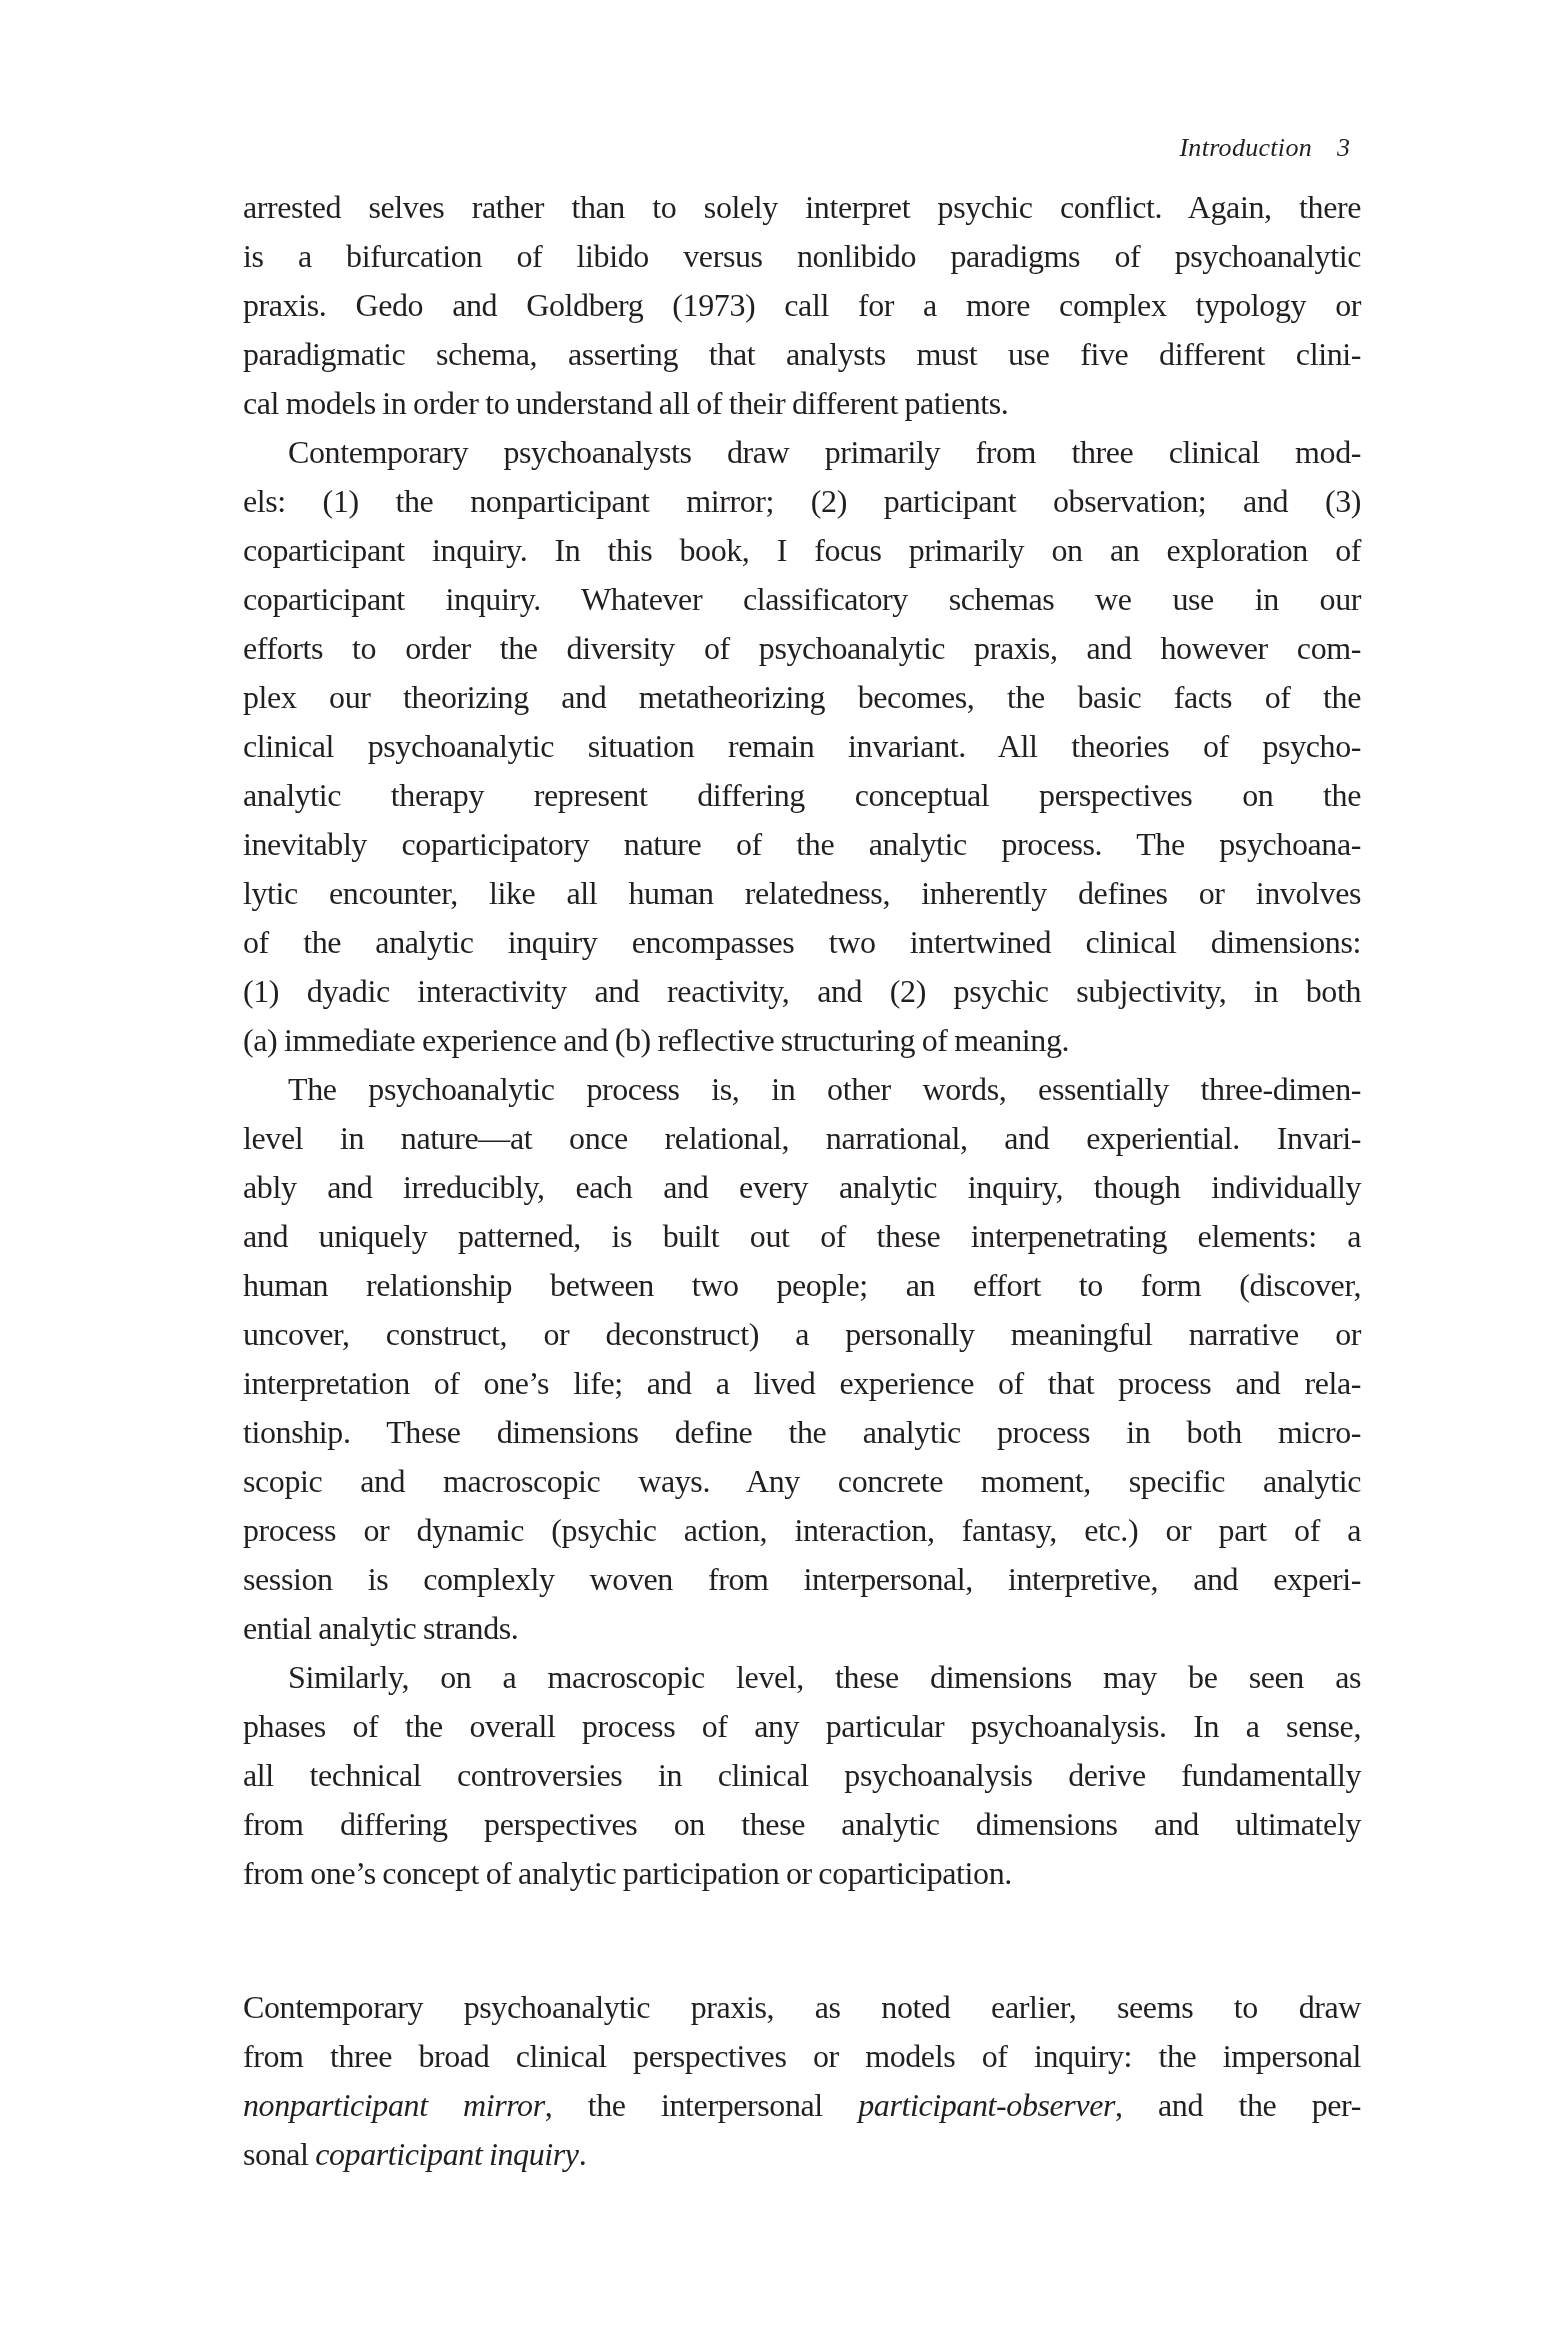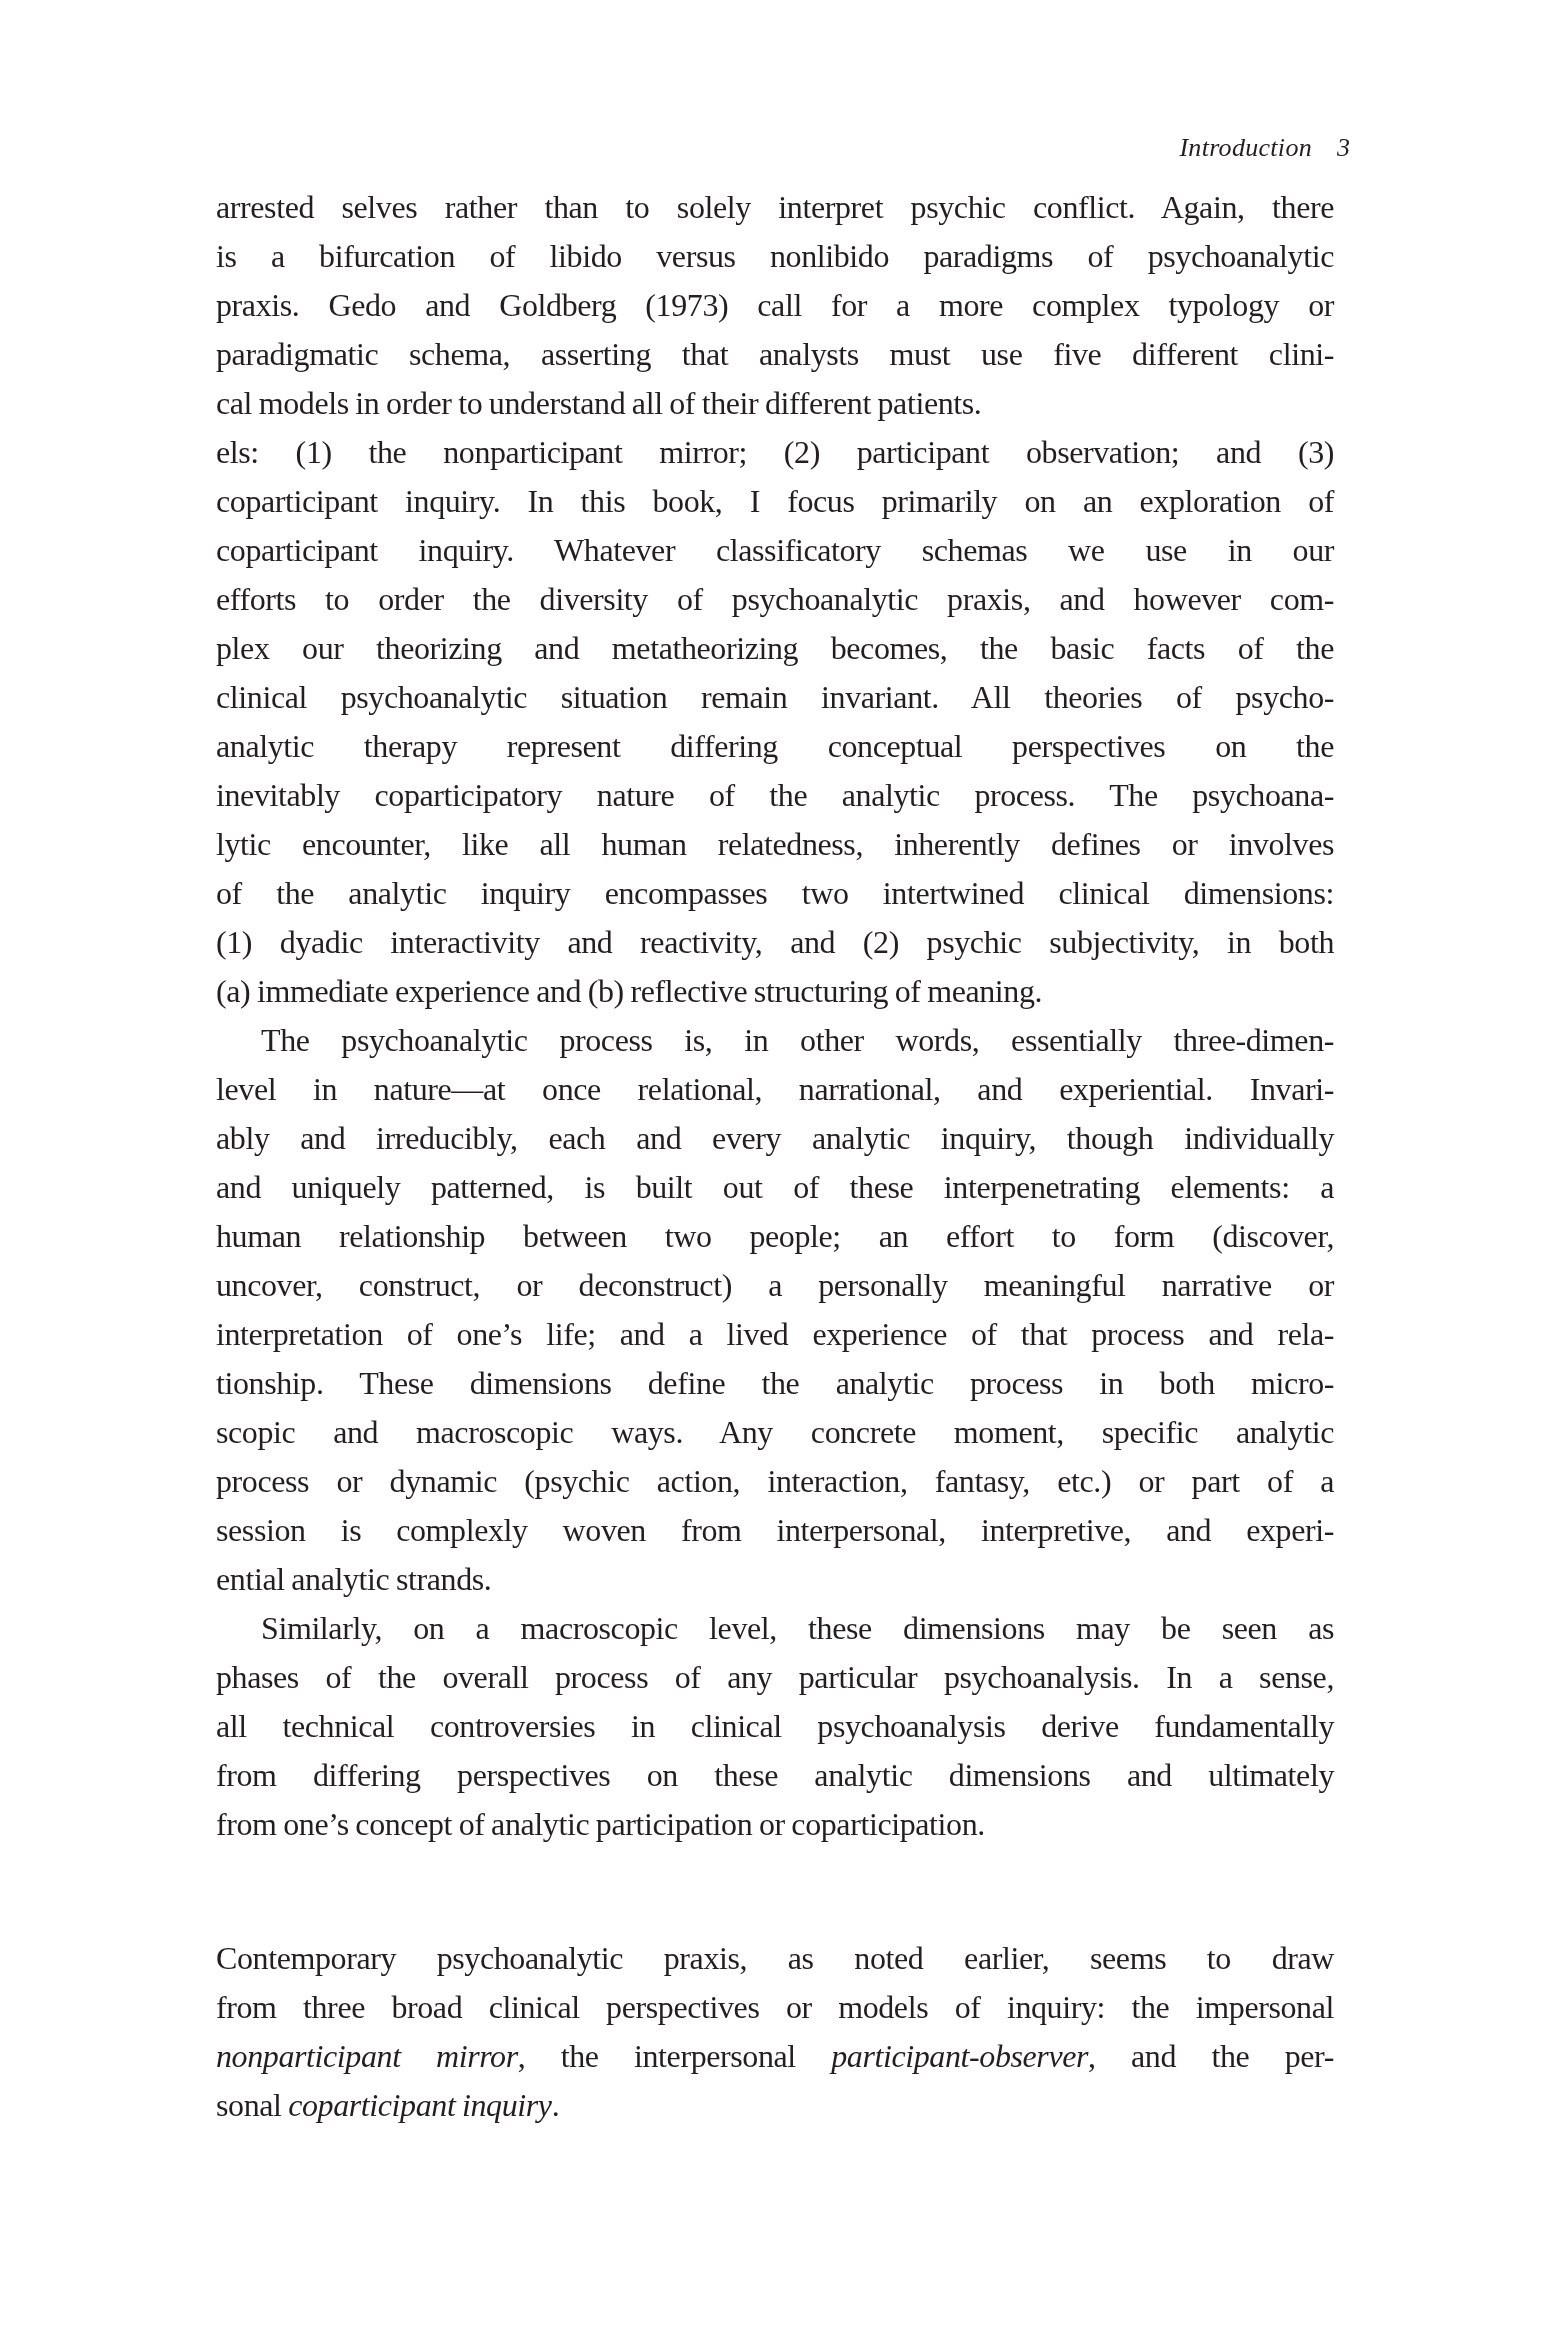--- a/index.html
+++ b/index.html
@@ -13,7 +13,7 @@
   .running-head .title { font-style: italic; letter-spacing: 0.3px; }
   .running-head .pagenum { font-style: italic; margin-left: 25px; }
   .body-text {
-    position: absolute; left: 216px; top: 183px; width: 1118px;
+    position: absolute; left: 243px; top: 183px; width: 1118px;
     font-family: "Liberation Serif", "DejaVu Serif", serif;
     font-size: 32px; line-height: 49px;
   }

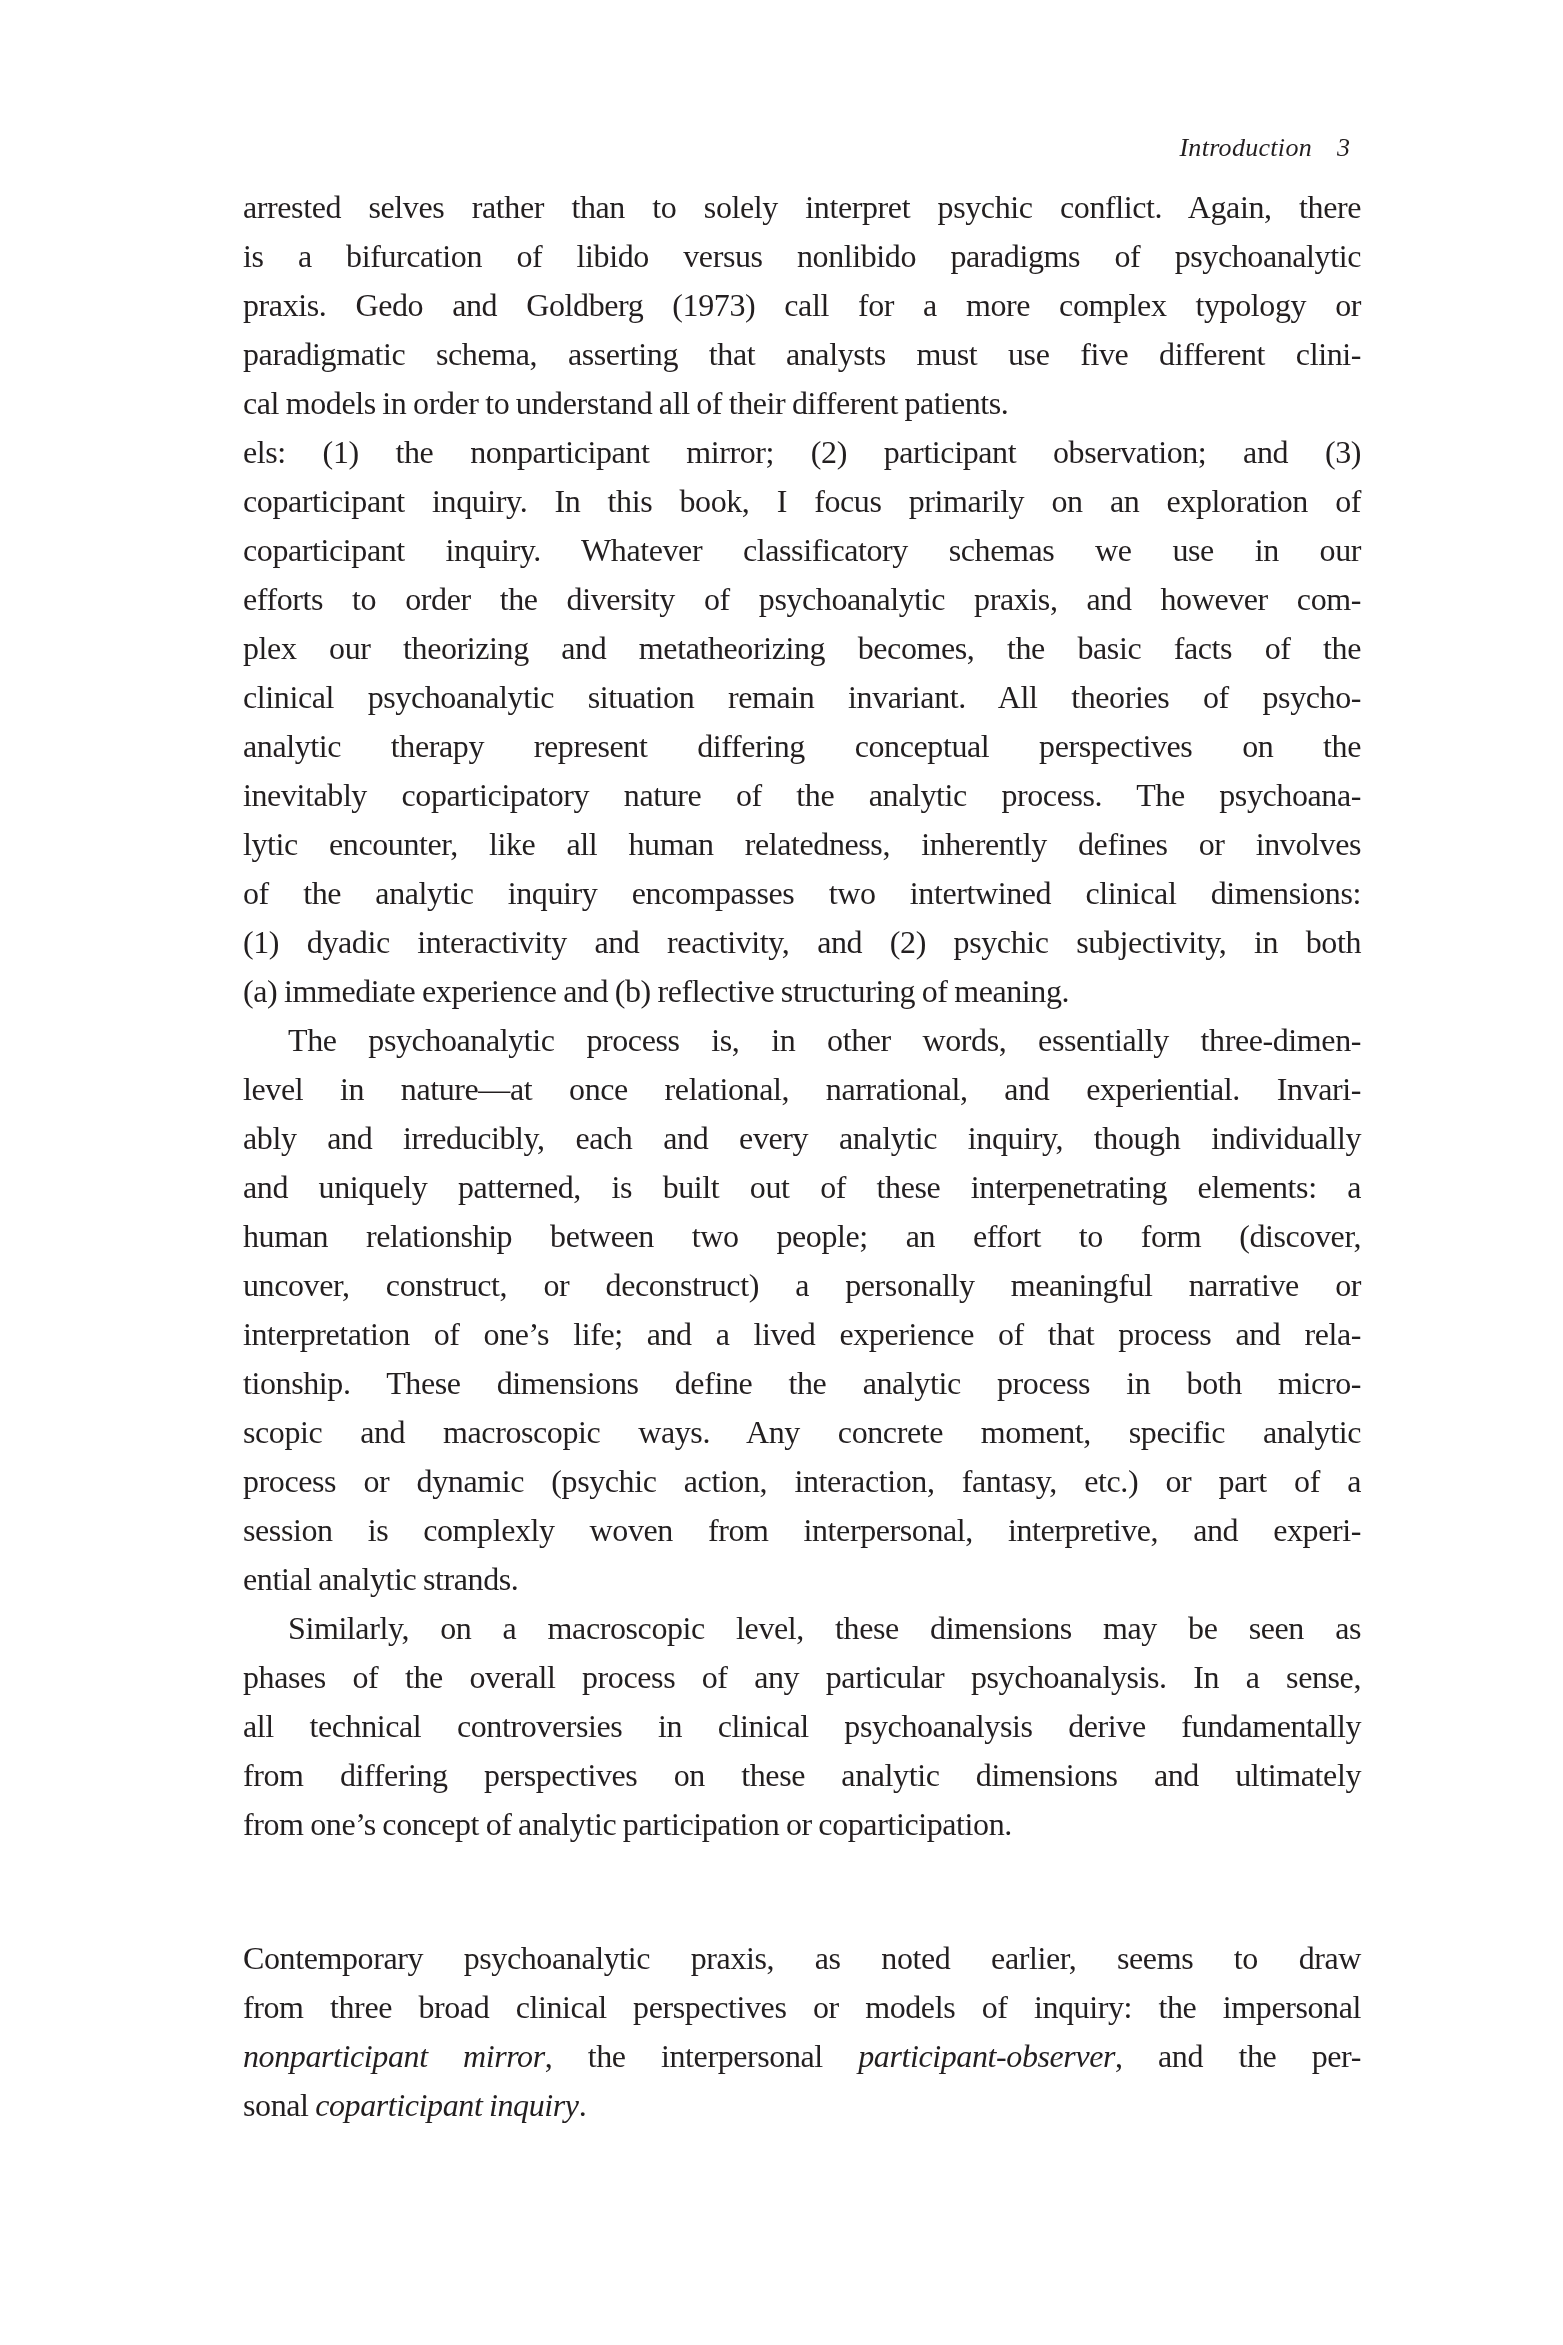--- a/index.html
+++ b/index.html
@@ -48,6 +48,7 @@
     </div>
 
     <div class="para">
+      <span class="line indent">Contemporary psychoanalysts draw primarily from three clinical mod-</span>
       <span class="line">els: (1) the nonparticipant mirror; (2) participant observation; and (3)</span>
       <span class="line">coparticipant inquiry. In this book, I focus primarily on an exploration of</span>
       <span class="line">coparticipant inquiry. Whatever classificatory schemas we use in our</span>

